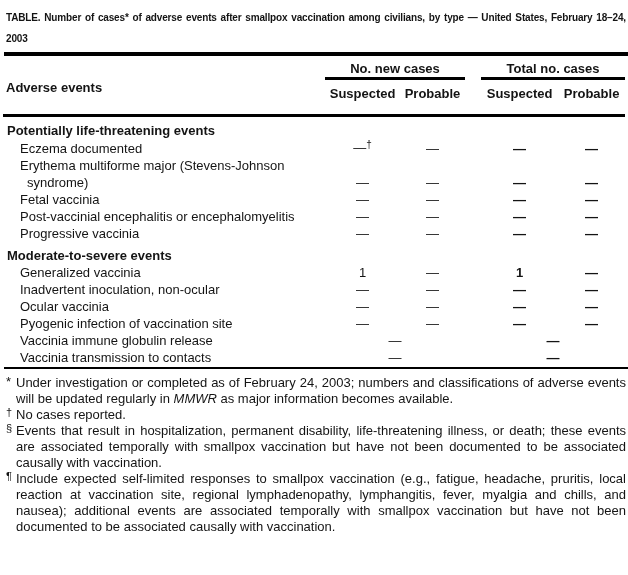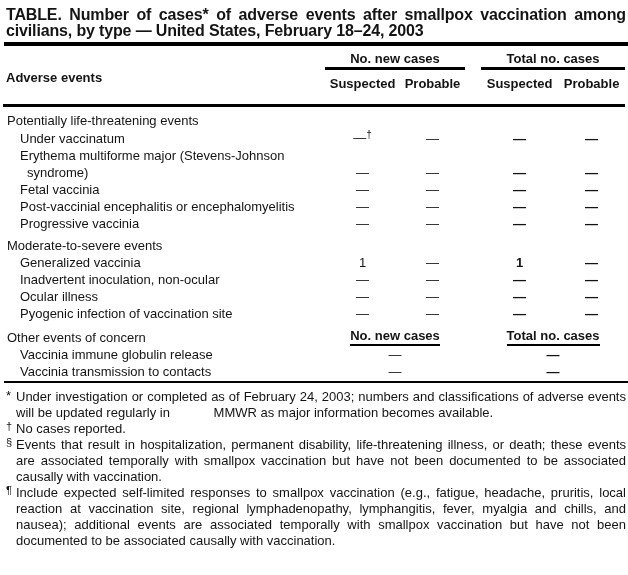--- a/index.html
+++ b/index.html
@@ -20,8 +20,8 @@
   }
   .title {
     font-weight: bold;
-    font-size: 16px;
-    line-height: 16px;
+    font-size: 10px;
+    line-height: 21px;
     letter-spacing: -0.15px;
     width: 620px;
     text-align: justify;

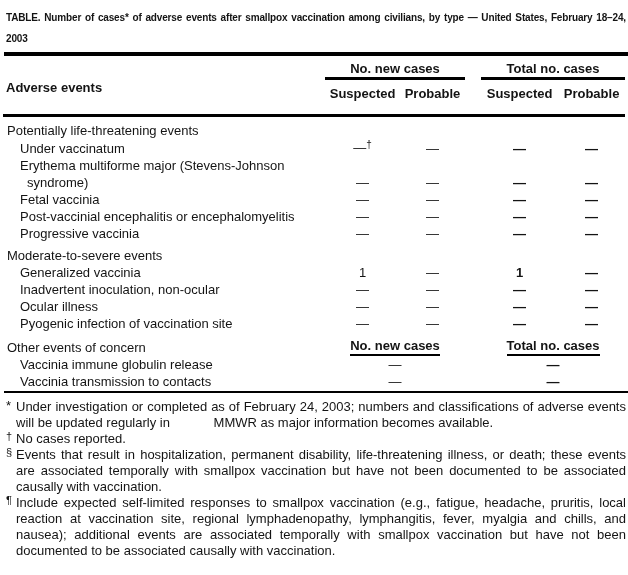--- a/index.html
+++ b/index.html
@@ -75,7 +75,7 @@
     padding-bottom: 18px;
   }
   td.section-head {
-    font-weight: normal;
+    font-weight: bold;
     padding-top: 5px;
     padding-left: 4px;
   }

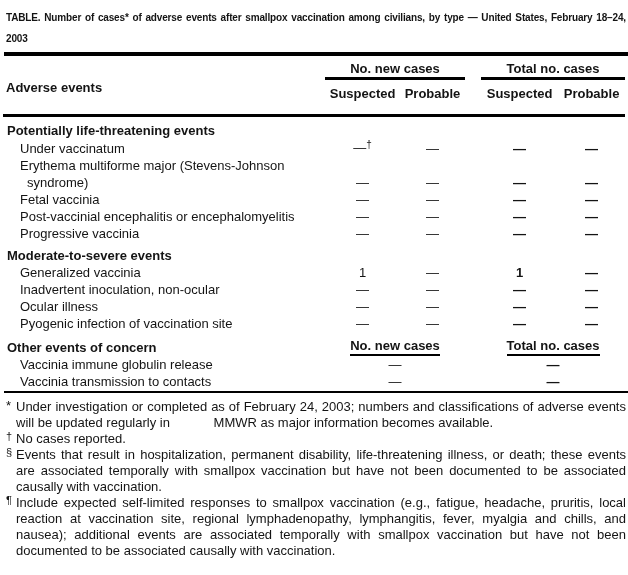--- a/index.html
+++ b/index.html
@@ -166,7 +166,7 @@
           <td class="section-head" colspan="6">Potentially life-threatening events</td>
         </tr>
         <tr class="data-row">
-          <td class="row-label">Under vaccinatum</td>
+          <td class="row-label">Eczema documented</td>
           <td class="val">—<span class="sup">†</span></td>
           <td class="val">—</td>
           <td></td>

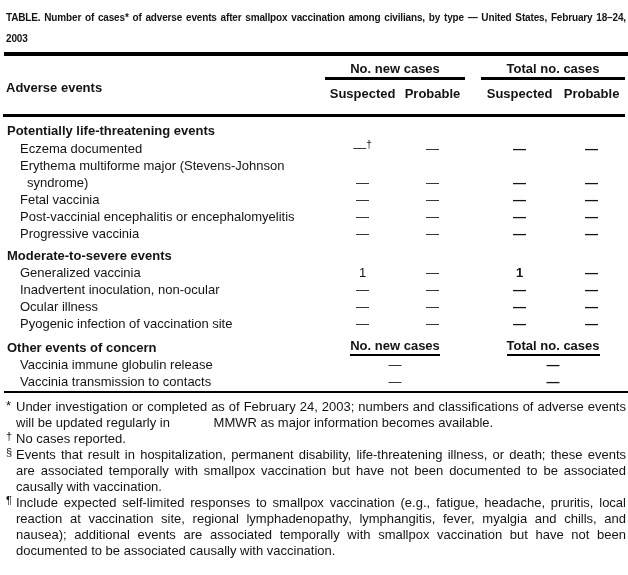--- a/index.html
+++ b/index.html
@@ -225,7 +225,7 @@
           <td class="val bold">—</td>
         </tr>
         <tr class="data-row">
-          <td class="row-label">Ocular illness</td>
+          <td class="row-label">Ocular vaccinia</td>
           <td class="val">—</td>
           <td class="val">—</td>
           <td></td>

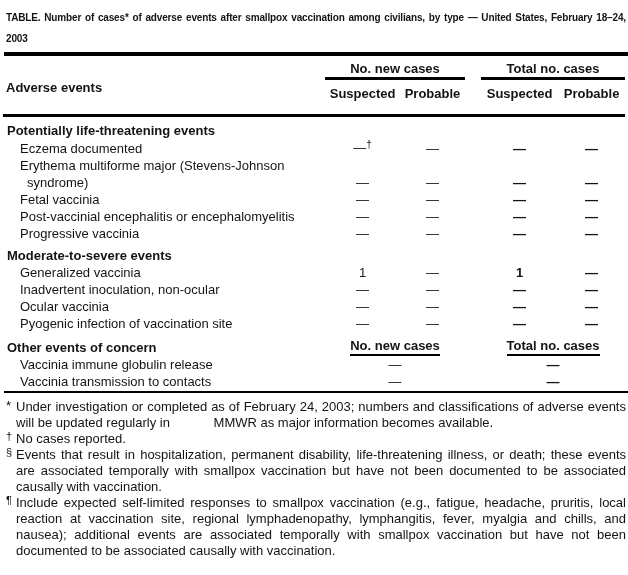--- a/index.html
+++ b/index.html
@@ -240,12 +240,6 @@
           <td class="val bold">—</td>
           <td class="val bold">—</td>
         </tr>
-        <tr class="section-row">
-          <td class="section-head">Other events of concern</td>
-          <td class="sub-col-head" colspan="2"><span class="underlined">No. new cases</span></td>
-          <td></td>
-          <td class="sub-col-head" colspan="2"><span class="underlined">Total no. cases</span></td>
-        </tr>
         <tr class="data-row">
           <td class="row-label">Vaccinia immune globulin release</td>
           <td class="val" colspan="2">—</td>

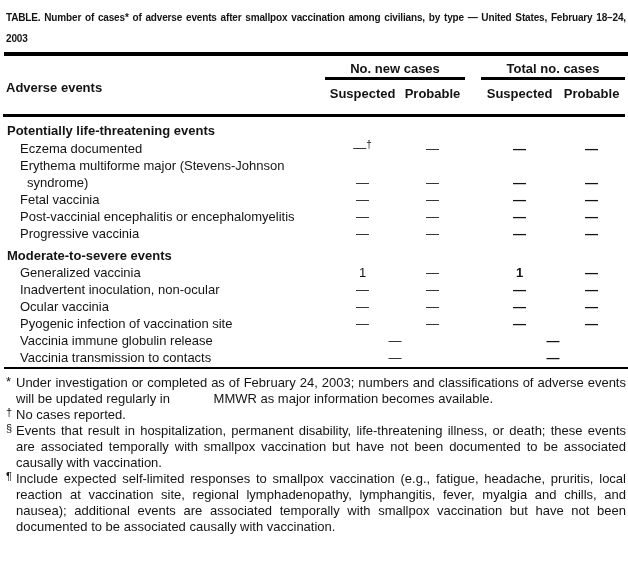--- a/index.html
+++ b/index.html
@@ -124,7 +124,7 @@
     font-size: 11px;
   }
   .fn-italic {
-    margin-left: 40px;
+    font-style: italic;
   }
 </style>
 </head>

